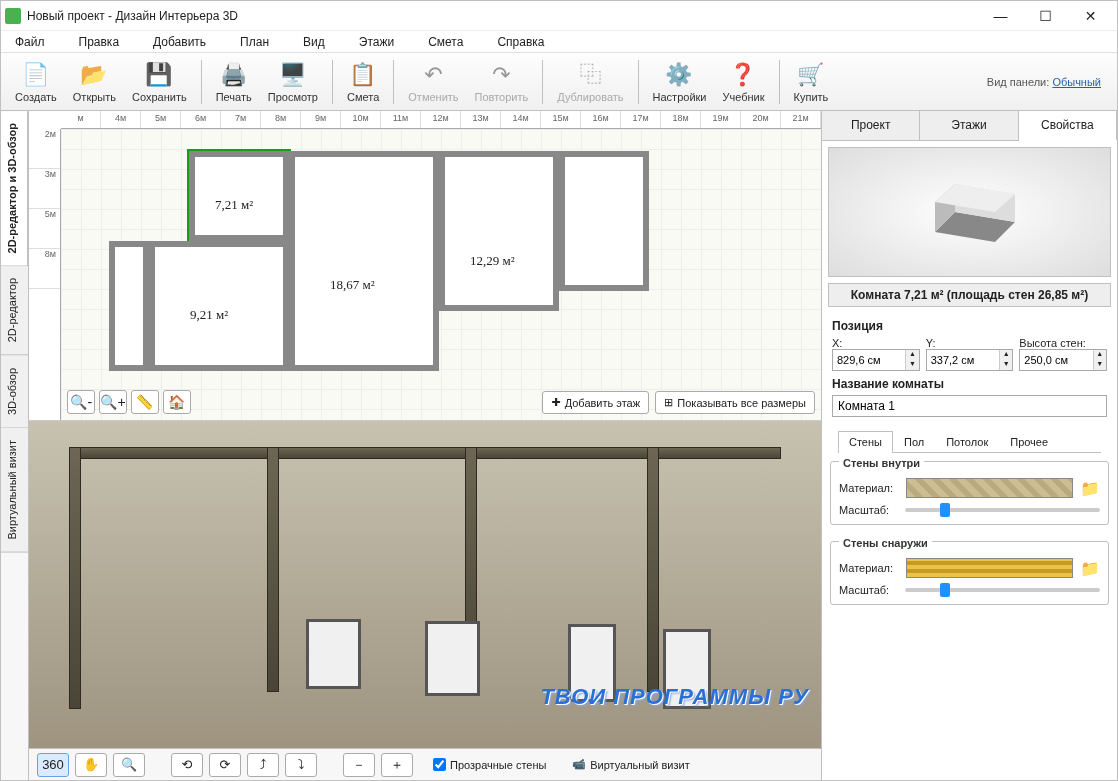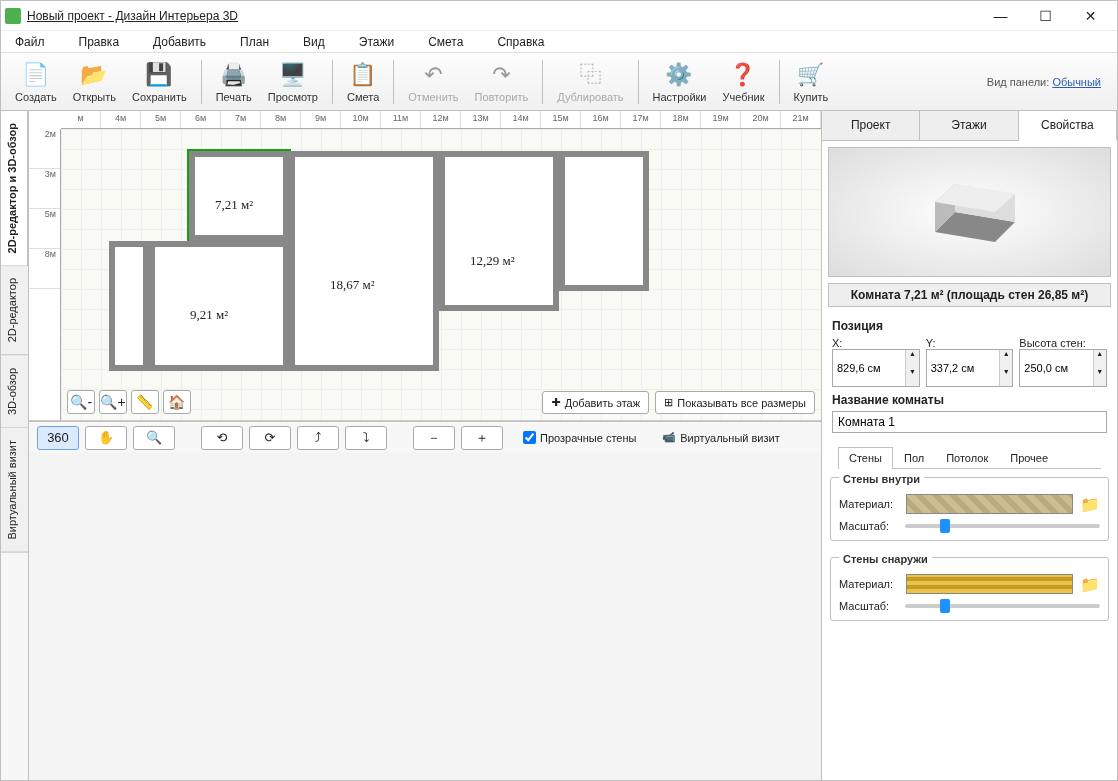--- a/index.html
+++ b/index.html
@@ -6,7 +6,7 @@
   body { width: 1118px; height: 781px; background: #fff; overflow: hidden; font-size: 12px; color: #222; border:1px solid #c0c0c0;}
   .title-bar { height: 30px; background: #fff; display: flex; align-items: center; padding: 0 4px; border-bottom:1px solid #eee;}
   .title-bar .icon { width: 16px; height: 16px; background: #4caf50; border-radius: 2px; margin-right: 6px; }
-  .title-bar .title { flex: 1; font-size: 12px; text-decoration: underline; }
+  .title-bar .title { flex: 1; font-size: 12px; }
   .title-bar .win-btns { display: flex; gap: 0; }
   .title-bar .win-btns div { width: 45px; height: 28px; display: flex; align-items: center; justify-content: center; cursor: pointer; font-size: 14px; font-family: Arial;}
   .menu-bar { height: 22px; display: flex; align-items: center; padding: 0 6px; gap: 18px; border-bottom:1px solid #e0e0e0;}

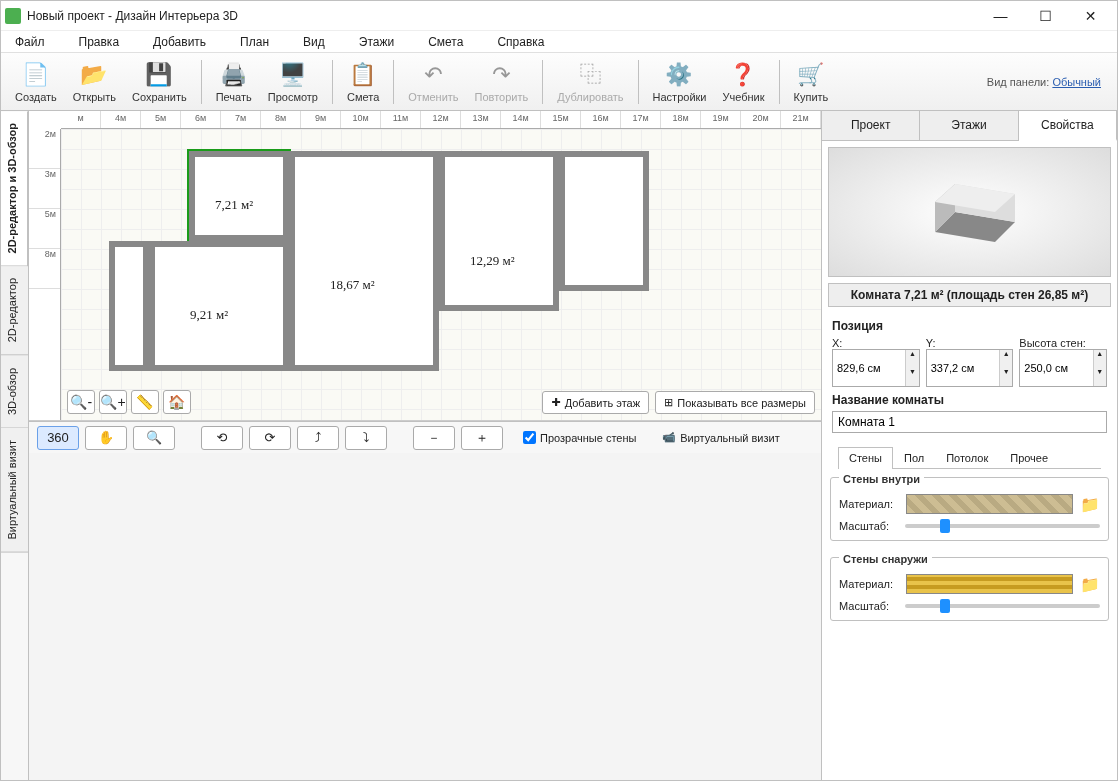--- a/index.html
+++ b/index.html
@@ -64,7 +64,7 @@
   .pos-row { display:flex; gap:6px; margin-bottom:4px;}
   .pos-col { flex:1; }
   .pos-col label { font-size:11px; display:block;}
-  .spinput { display:flex; border:1px solid #aaa; height:38px; background:#000000;}
+  .spinput { display:flex; border:1px solid #aaa; height:22px; background:#000000;}
   .spinput input { border:none; width:100%; padding:0 4px; font-size:11px;}
   .spinput .spins { width:16px; display:flex; flex-direction:column; border-left:1px solid #ccc;}
   .spinput .spins div { flex:1; font-size:7px; text-align:center; cursor:pointer; background:#f0f0f0;}

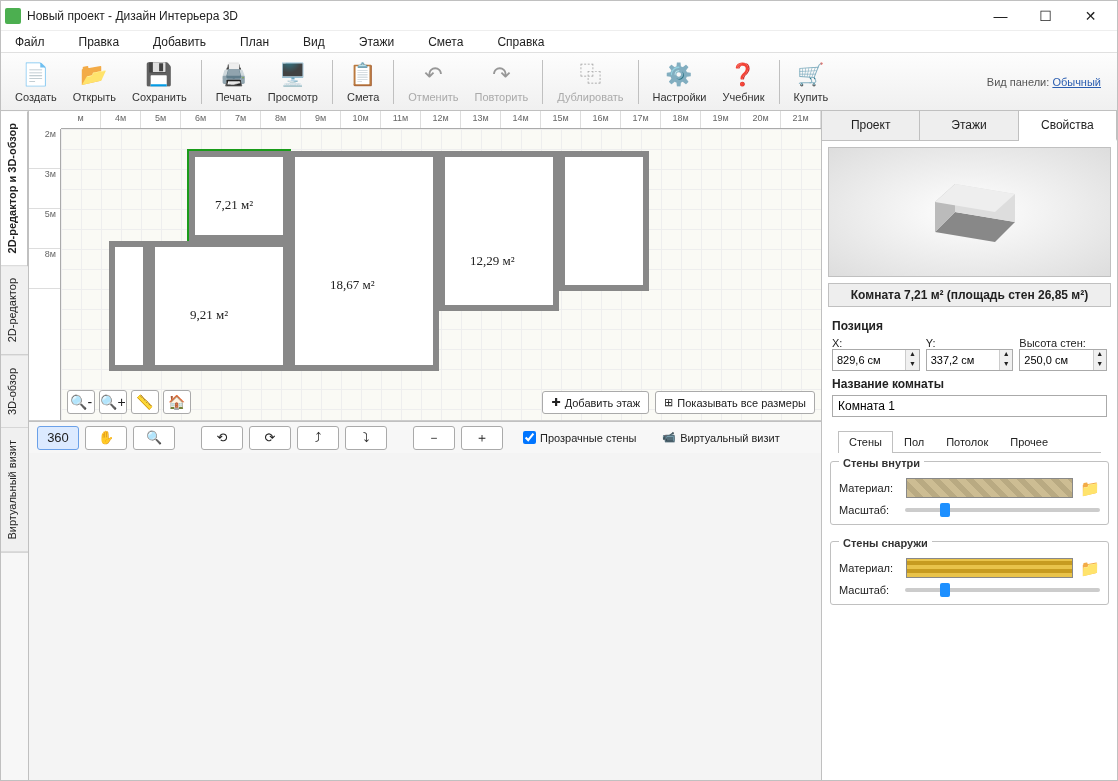--- a/index.html
+++ b/index.html
@@ -241,6 +241,20 @@
       </div>
     </div>
 
+    <div class="view3d">
+      <div class="floor3d">
+        <div class="wall3d" style="left:5%; top:8%; width:90%; height:12px;"></div>
+        <div class="wall3d" style="left:5%; top:8%; width:12px; height:80%;"></div>
+        <div class="wall3d" style="left:30%; top:8%; width:12px; height:75%;"></div>
+        <div class="wall3d" style="left:55%; top:8%; width:12px; height:75%;"></div>
+        <div class="wall3d" style="left:78%; top:8%; width:12px; height:75%;"></div>
+        <div class="window3d" style="left:35%; bottom:18%; width:55px; height:70px;"></div>
+        <div class="window3d" style="left:50%; bottom:16%; width:55px; height:75px;"></div>
+        <div class="window3d" style="left:68%; bottom:14%; width:48px; height:78px;"></div>
+        <div class="window3d" style="left:80%; bottom:12%; width:48px; height:80px;"></div>
+      </div>
+      <div class="watermark">ТВОИ ПРОГРАММЫ РУ</div>
+    </div>
 
     <div class="bottom-bar">
       <div class="bbtn active">360</div>

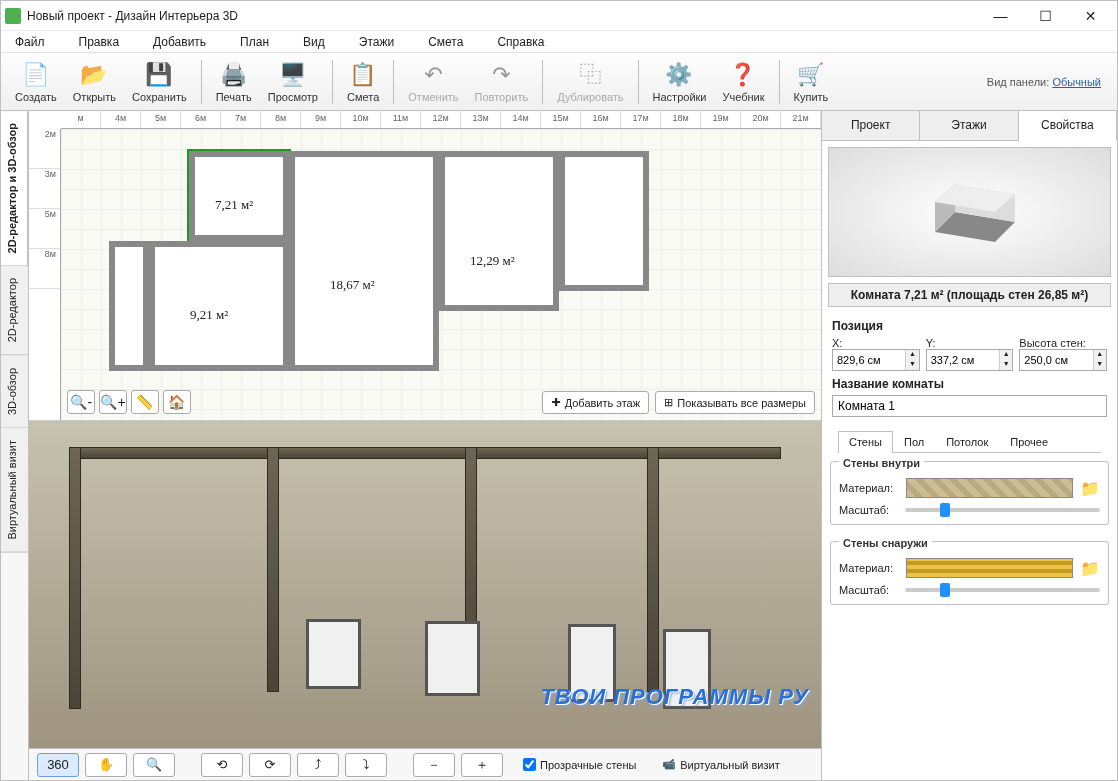--- a/index.html
+++ b/index.html
@@ -49,7 +49,7 @@
   .window3d { position:absolute; background:#f0f0f0; border:3px solid #555;}
 
   .bottom-bar { height:32px; background:#f7f7f7; border-top:1px solid #c0c0c0; display:flex; align-items:center; padding:0 8px; gap:6px;}
-  .bottom-bar .bbtn { width:42px; height:24px; background:#fff; border:1px solid #aaa; border-radius:3px; display:flex; align-items:center; justify-content:center; cursor:pointer; font-size:13px;}
+  .bottom-bar .bbtn { width:32px; height:24px; background:#fff; border:1px solid #aaa; border-radius:3px; display:flex; align-items:center; justify-content:center; cursor:pointer; font-size:13px;}
   .bottom-bar .bbtn.active { background:#dceaff; border-color:#6aa0e8;}
   .bottom-bar .chk { display:flex; align-items:center; gap:4px; margin-left:14px; font-size:11px;}
 

